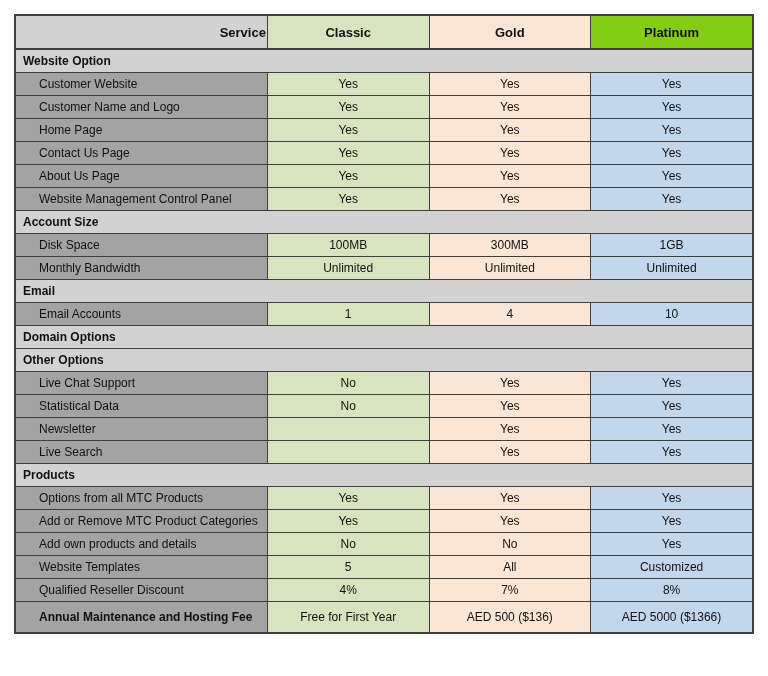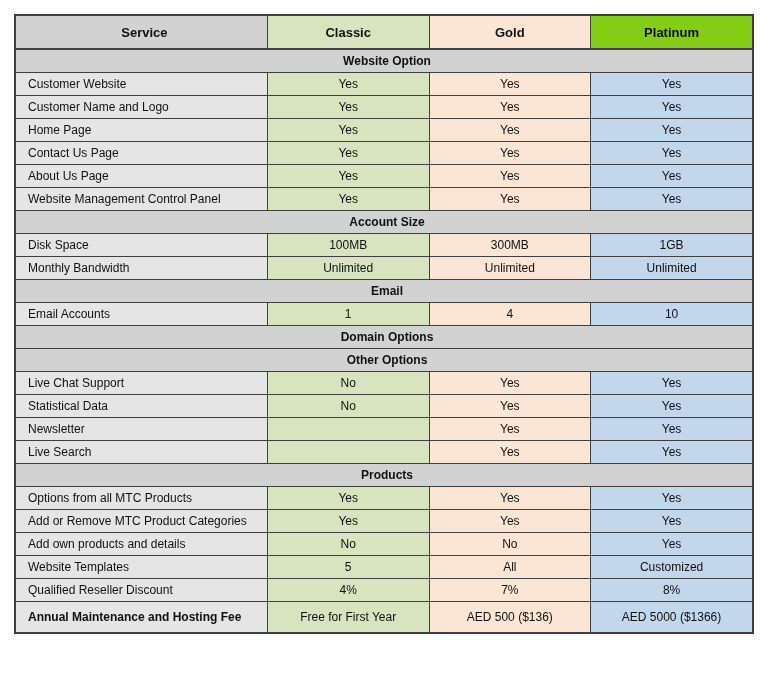--- a/index.html
+++ b/index.html
@@ -34,7 +34,7 @@
     text-align: center;
     background: #d2d2d2;
   }
-  th.service  { text-align: center; padding-left: 7px; background: #d2d2d2; margin-top: 46px; }
+  th.service  { text-align: right; padding-left: 7px; background: #d2d2d2; margin-top: 46px; }
   th.classic  { background: #d8e4bf; margin-left: 48px; }
   th.gold     { background: #fbe6d5; }
   th.platinum { background: #84cc16; }

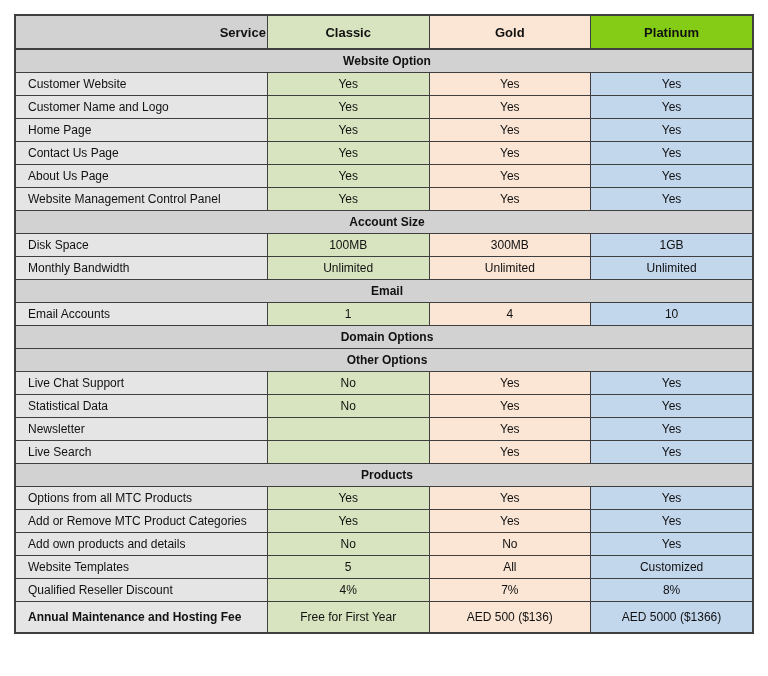--- a/index.html
+++ b/index.html
@@ -46,7 +46,7 @@
     height: 20px;
     padding-left: 7px;
     border: 1px solid #3f3f3f;
-    text-align: center;
+    text-align: left;
   }
   tr.data-row td {
     height: 20px;

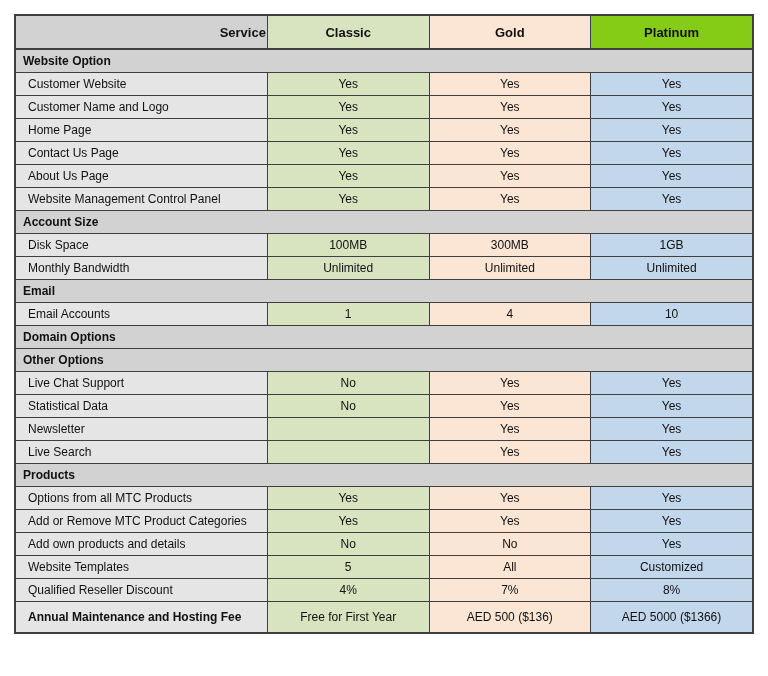--- a/index.html
+++ b/index.html
@@ -56,8 +56,8 @@
   }
   tr.data-row td.service {
     text-align: left;
-    padding-left: 12px;
-    background: #e5e5e5;
+    padding-left: 23px;
+    background: #a3a3a3;
   }
   tr.data-row td.classic  { background: #d8e4bf; }
   tr.data-row td.gold     { background: #fbe6d5; }

